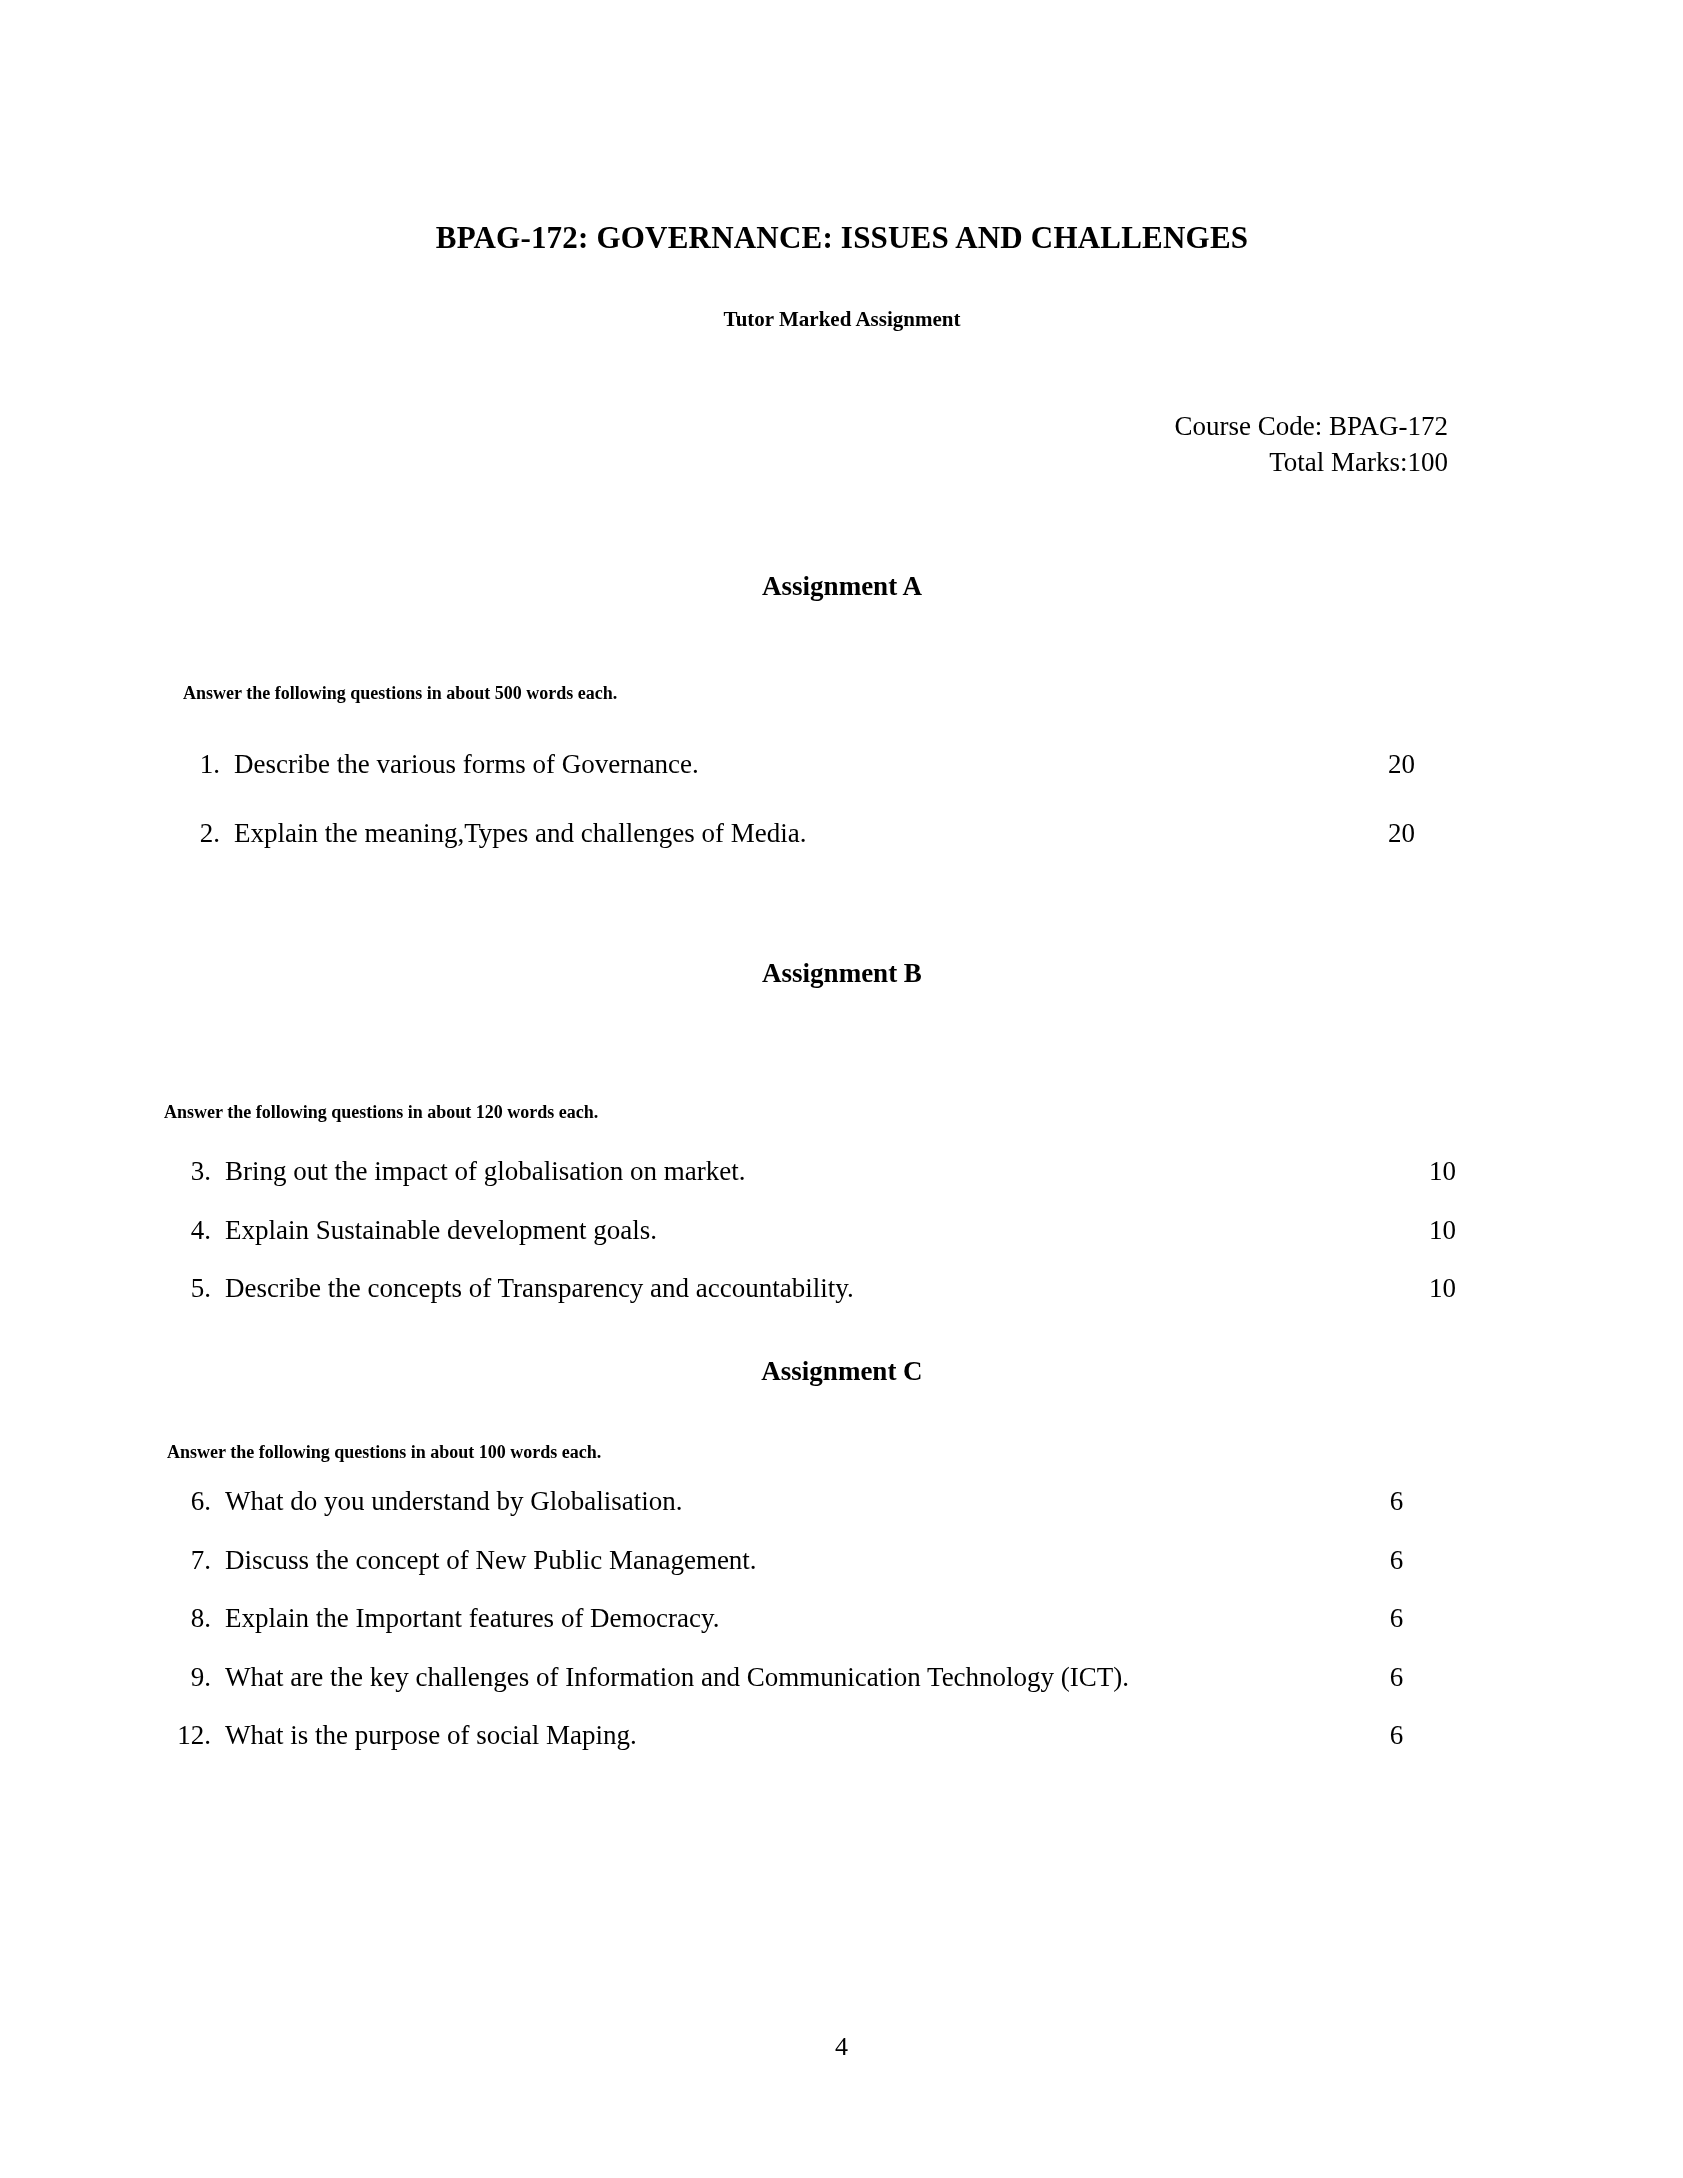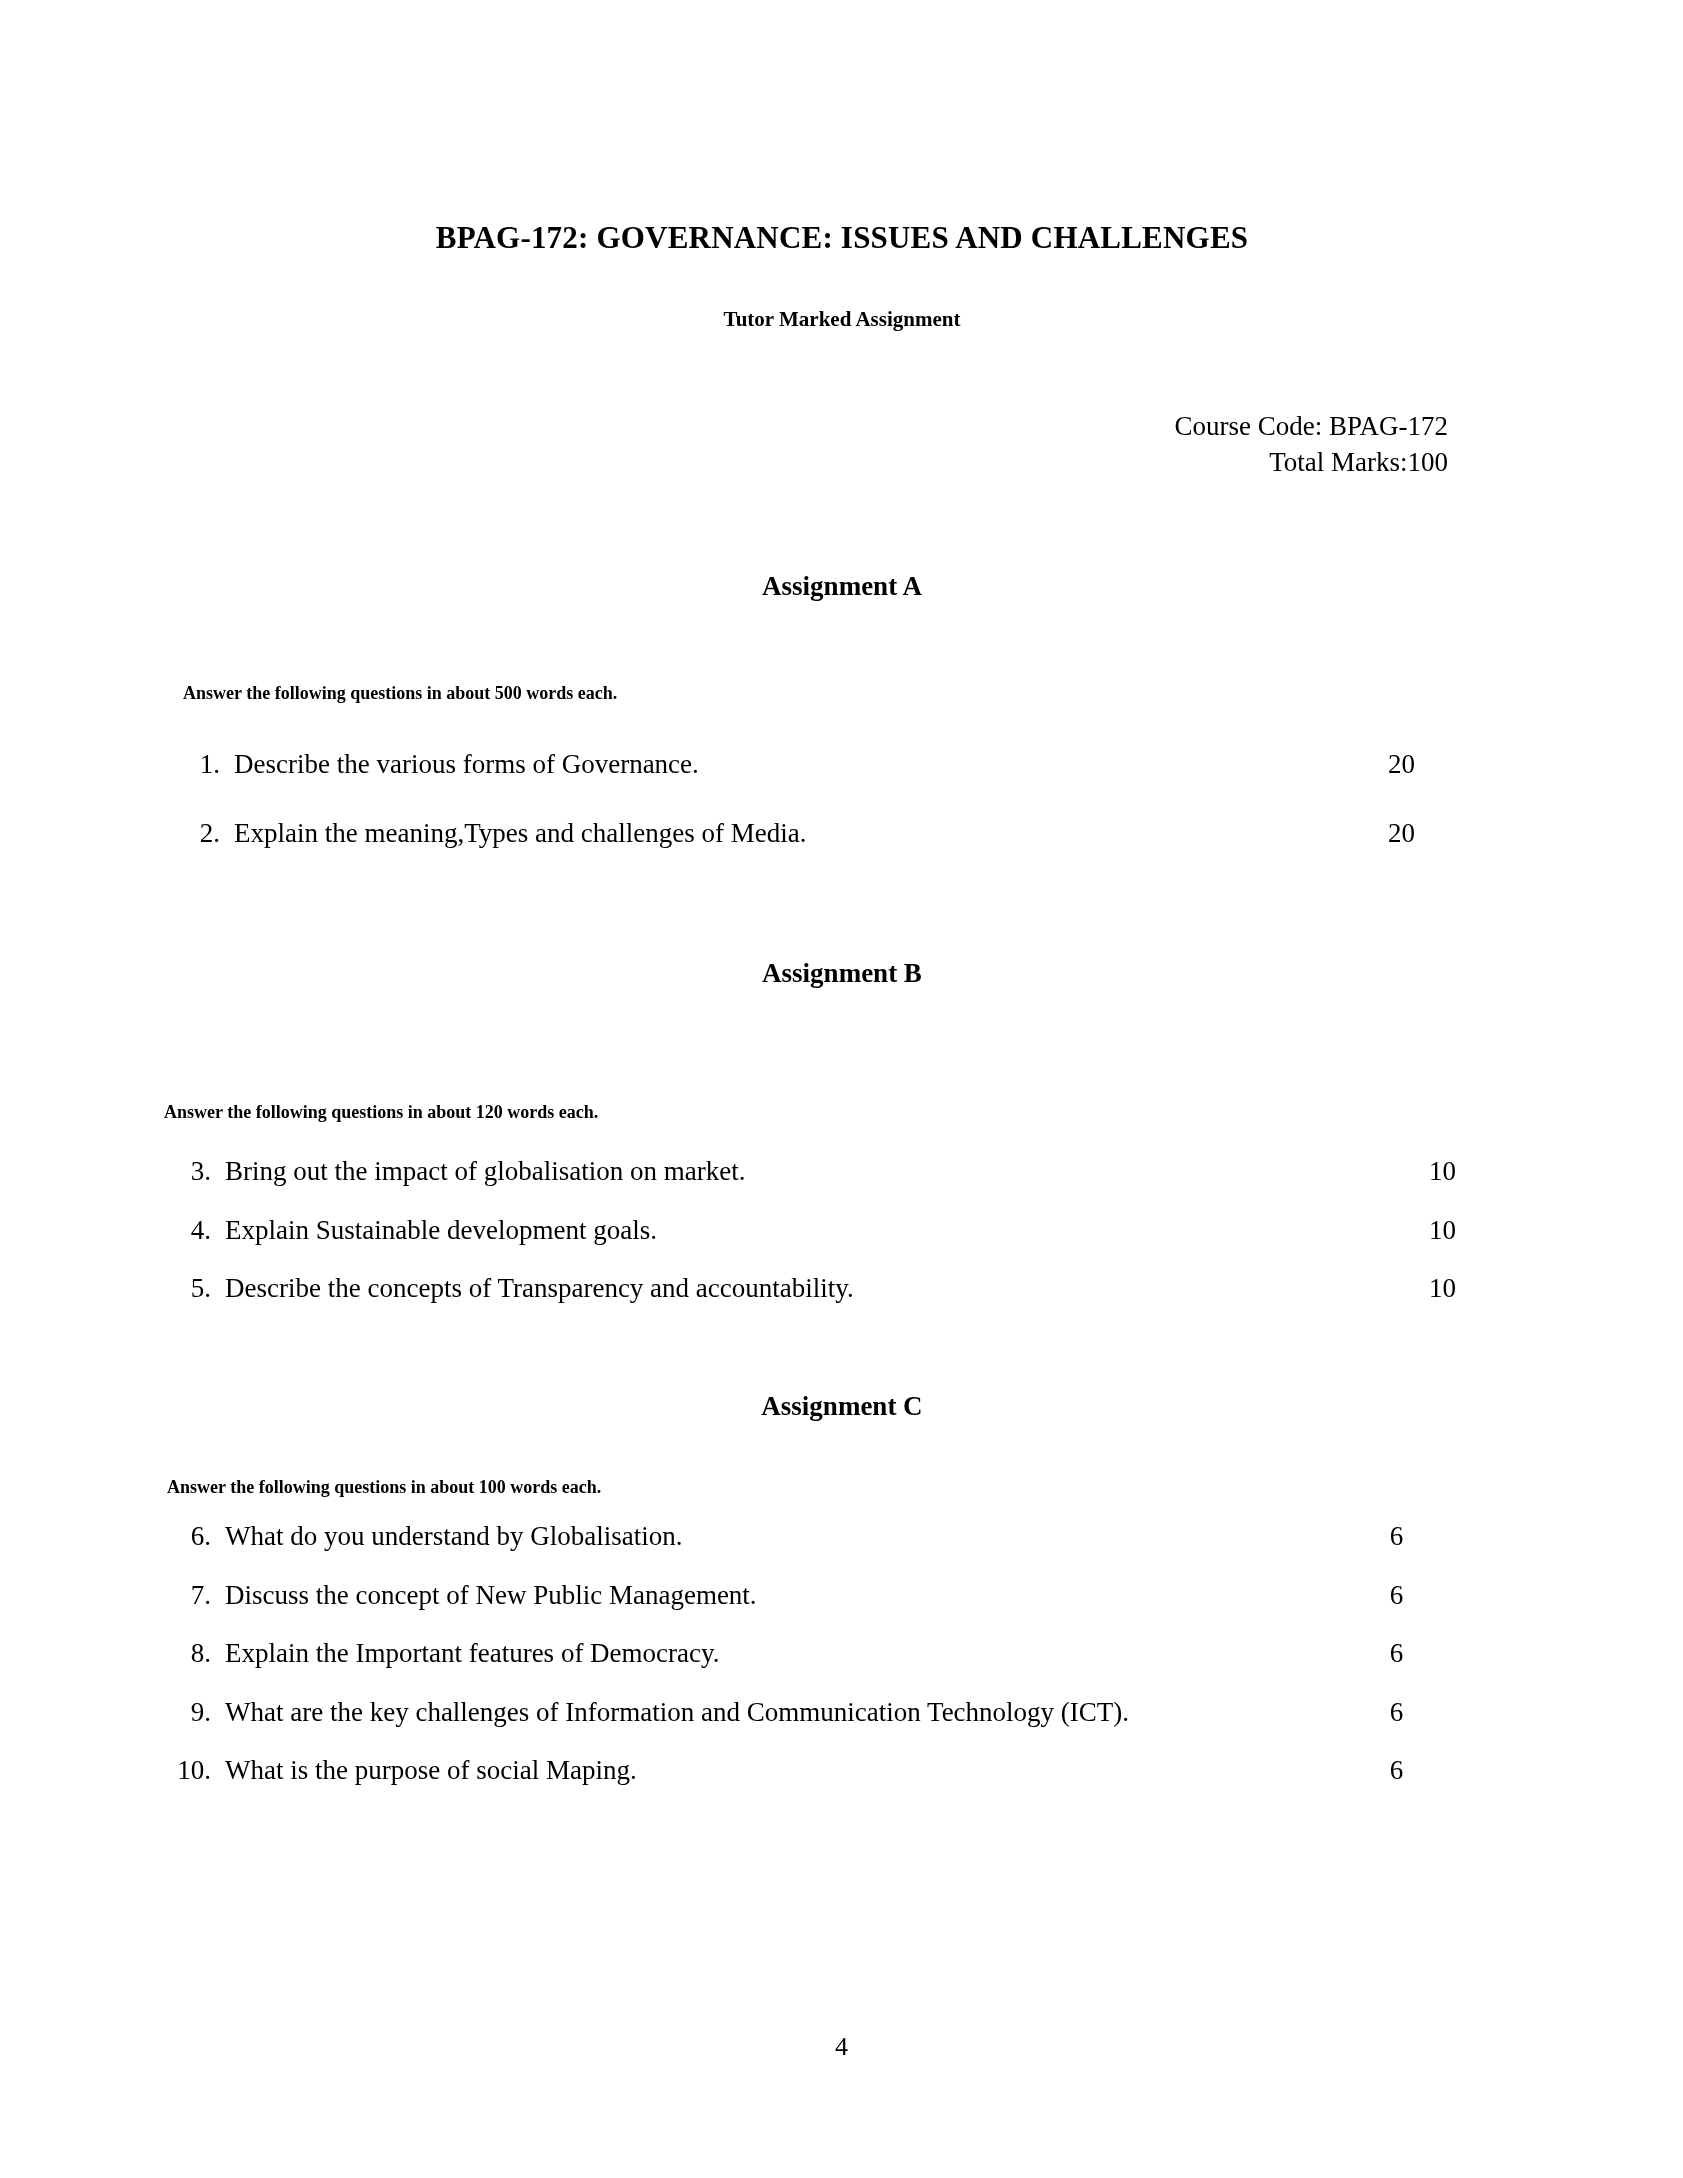--- a/index.html
+++ b/index.html
@@ -104,7 +104,7 @@
   .sec-b-list { margin-top: 30px; margin-left: -54px; }
   .sec-b-list .q-row { margin-bottom: 22px; }
 
-  .sec-c-heading { margin-top: 85px; }
+  .sec-c-heading { margin-top: 50px; }
   .sec-c-instruction { margin-top: 55px; margin-left: -61px; }
   .sec-c-list { margin-top: 20px; margin-left: -54px; }
   .sec-c-list .q-row { margin-bottom: 22px; }

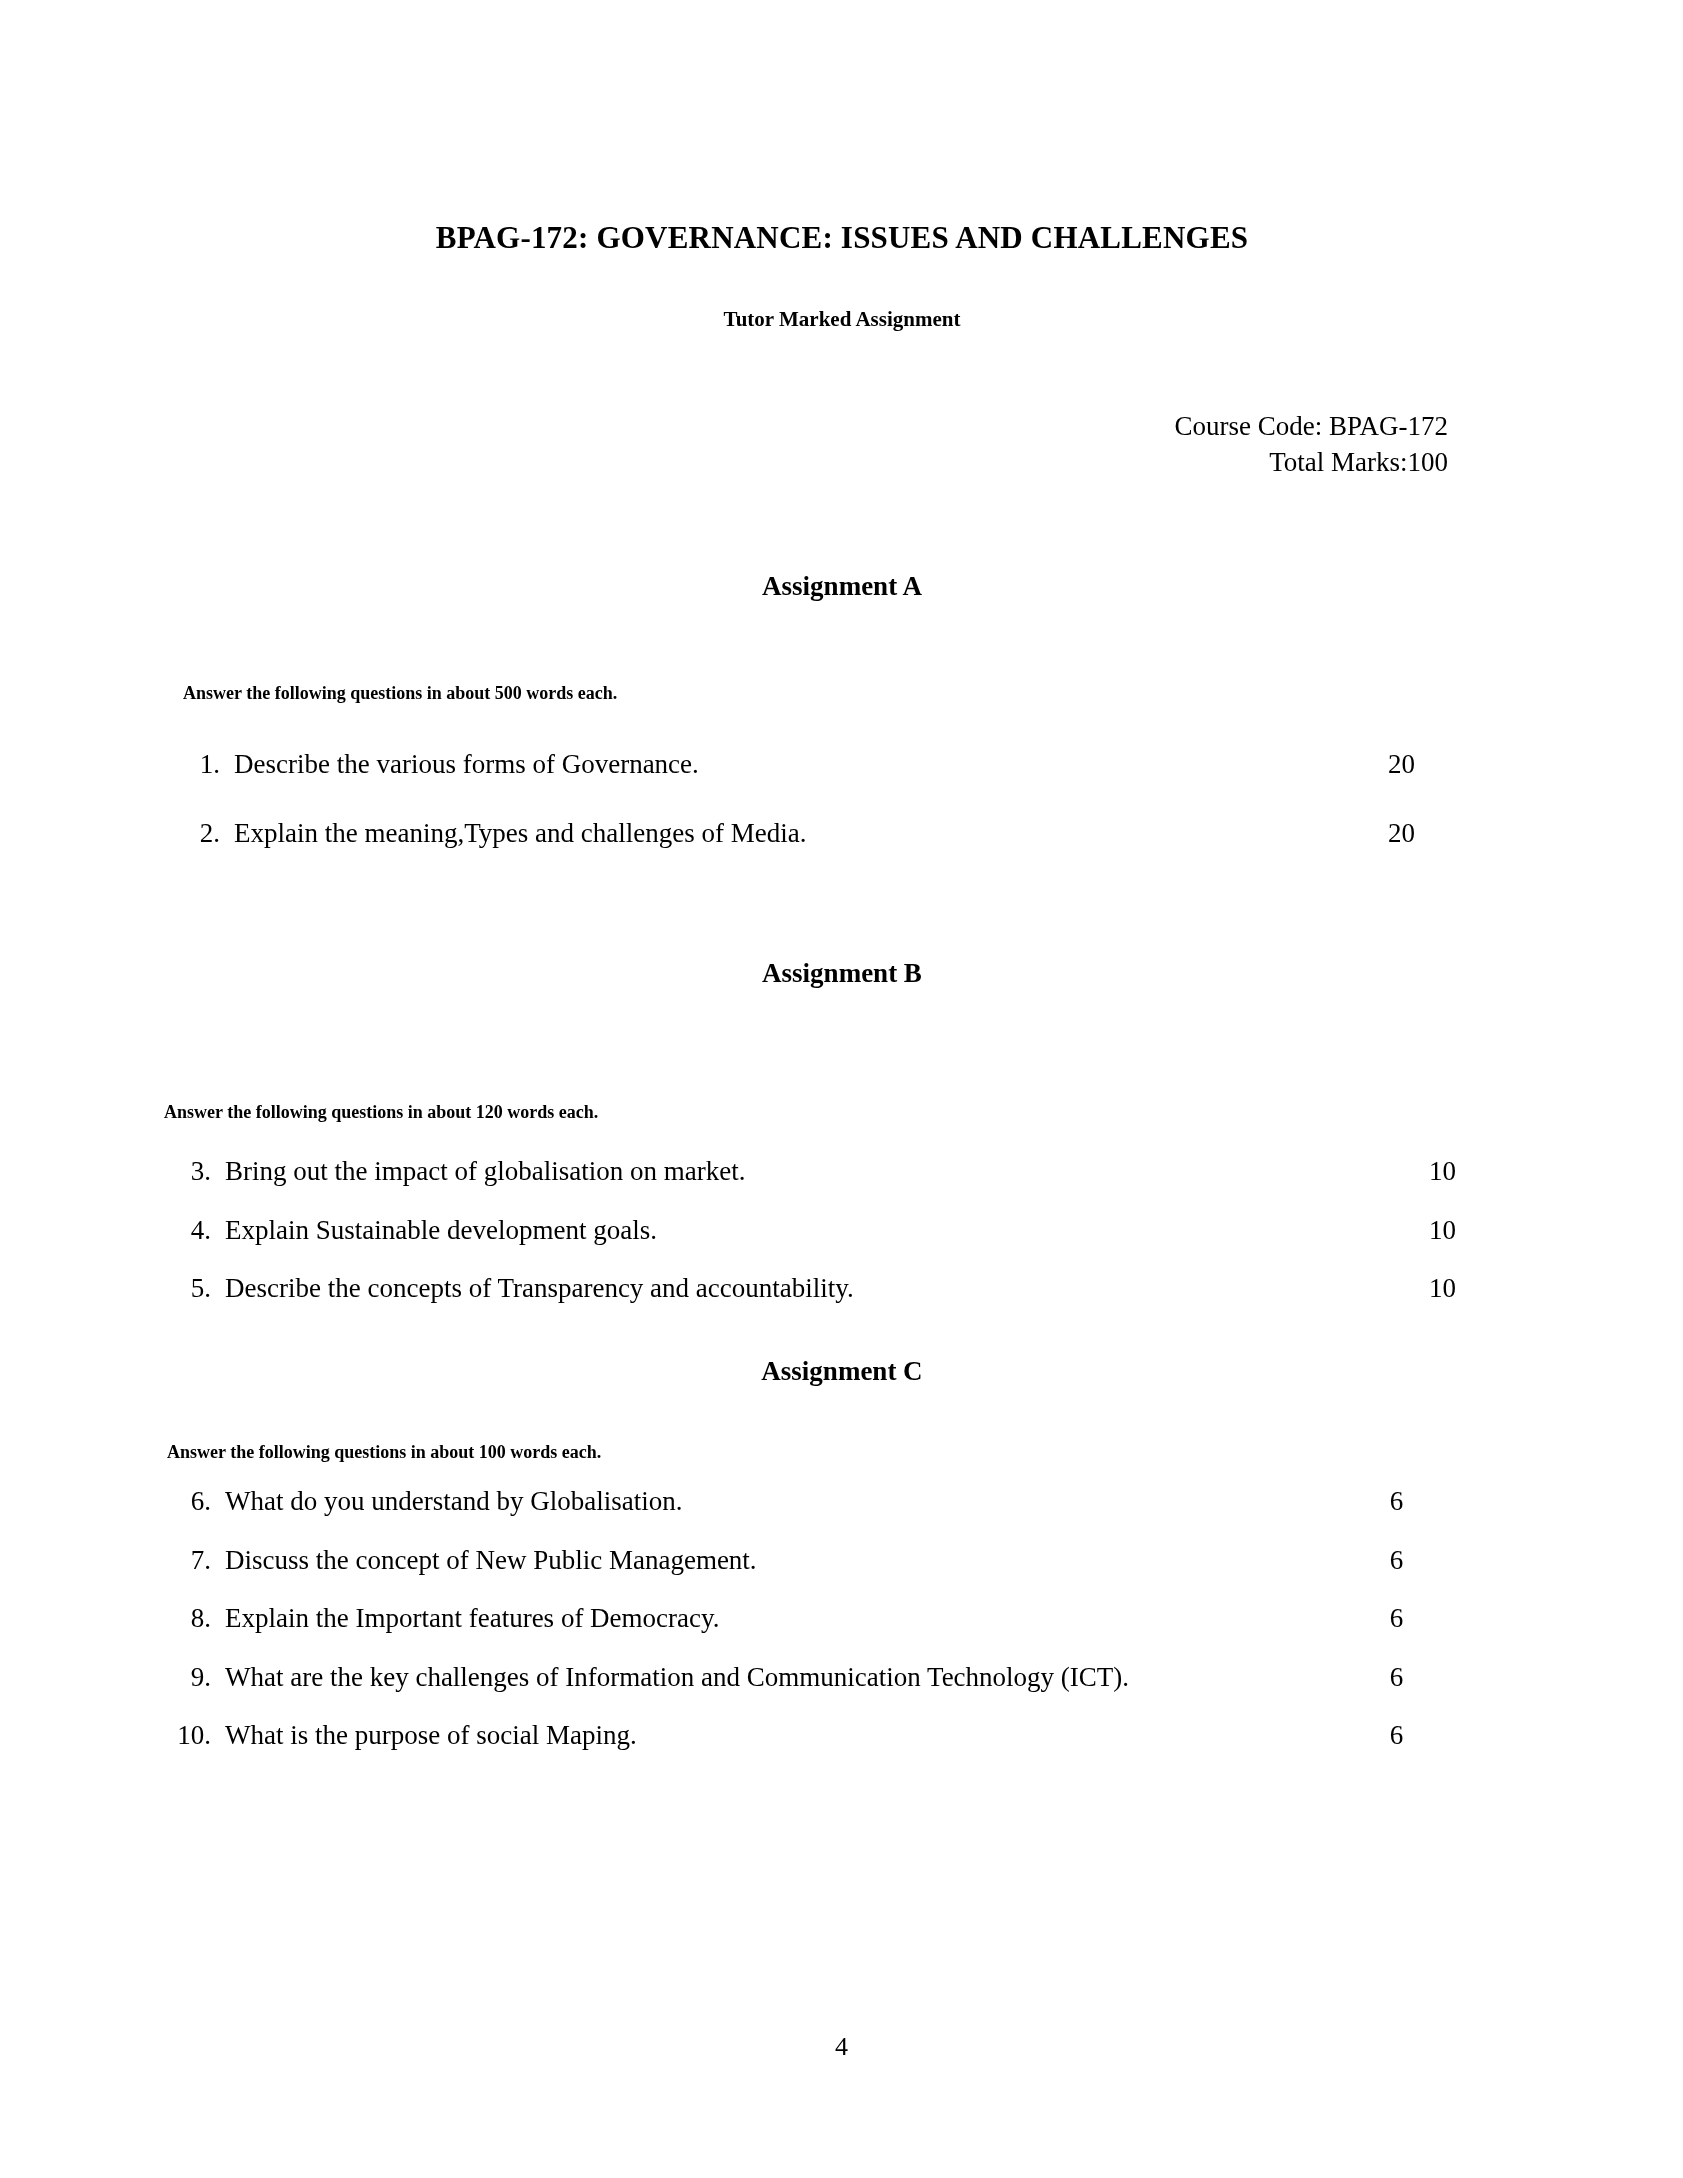--- a/index.html
+++ b/index.html
@@ -186,7 +186,7 @@
         <span class="q-marks">6</span>
       </div>
       <div class="q-row">
-        <span class="q-num">10.</span>
+        <span class="q-num">12.</span>
         <span class="q-text">What is the purpose of social Maping.</span>
         <span class="q-marks">6</span>
       </div>

